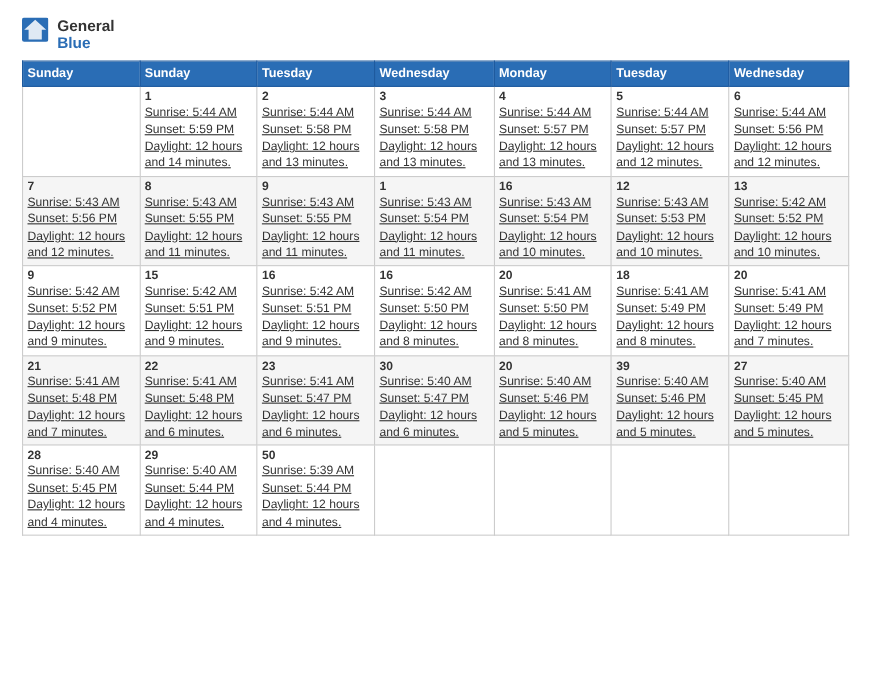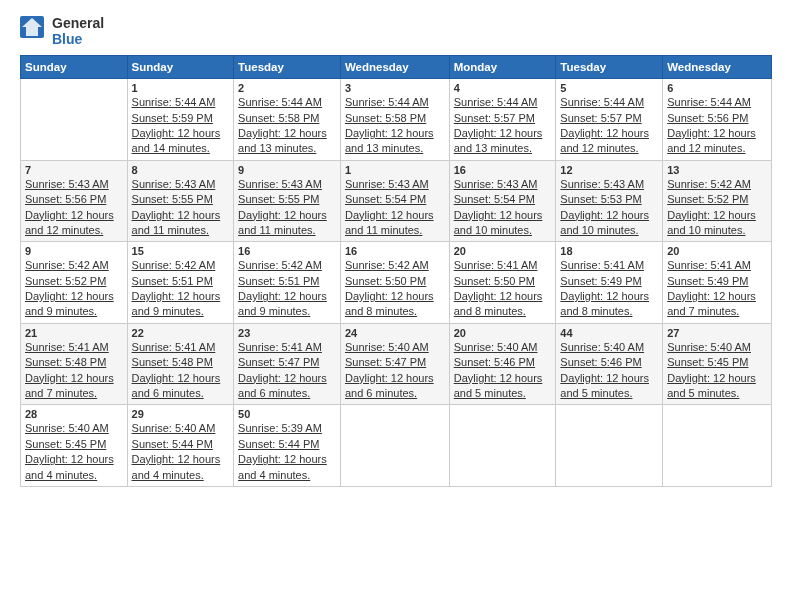--- a/index.html
+++ b/index.html
@@ -286,7 +286,7 @@
 and 6 minutes.</div>
           </td>
           <td>
-            <span class="day-num">24</span>
+            <span class="day-num">30</span>
             <div class="day-info" style="white-space: pre-line;">Sunrise: 5:40 AM
 Sunset: 5:47 PM
 Daylight: 12 hours

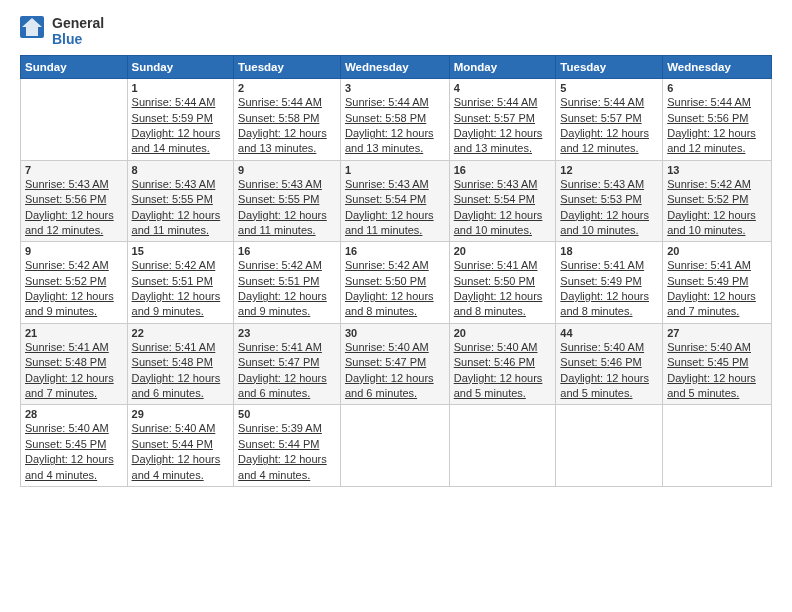--- a/index.html
+++ b/index.html
@@ -300,7 +300,7 @@
 and 5 minutes.</div>
           </td>
           <td>
-            <span class="day-num">44</span>
+            <span class="day-num">39</span>
             <div class="day-info" style="white-space: pre-line;">Sunrise: 5:40 AM
 Sunset: 5:46 PM
 Daylight: 12 hours

